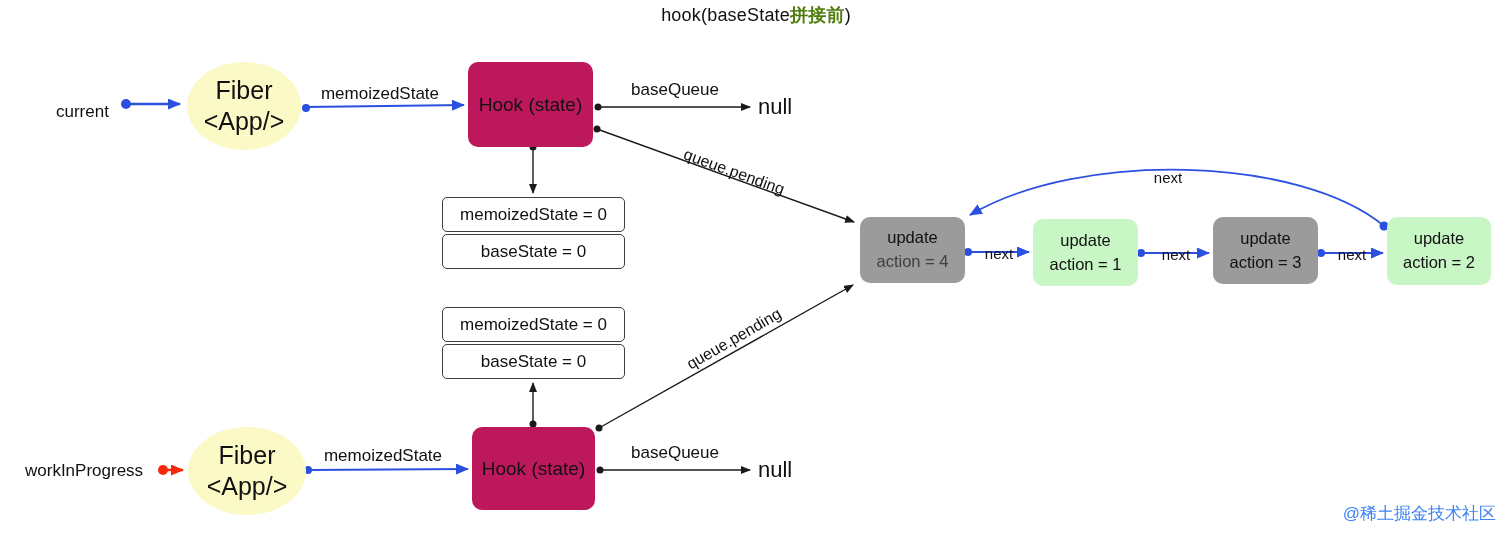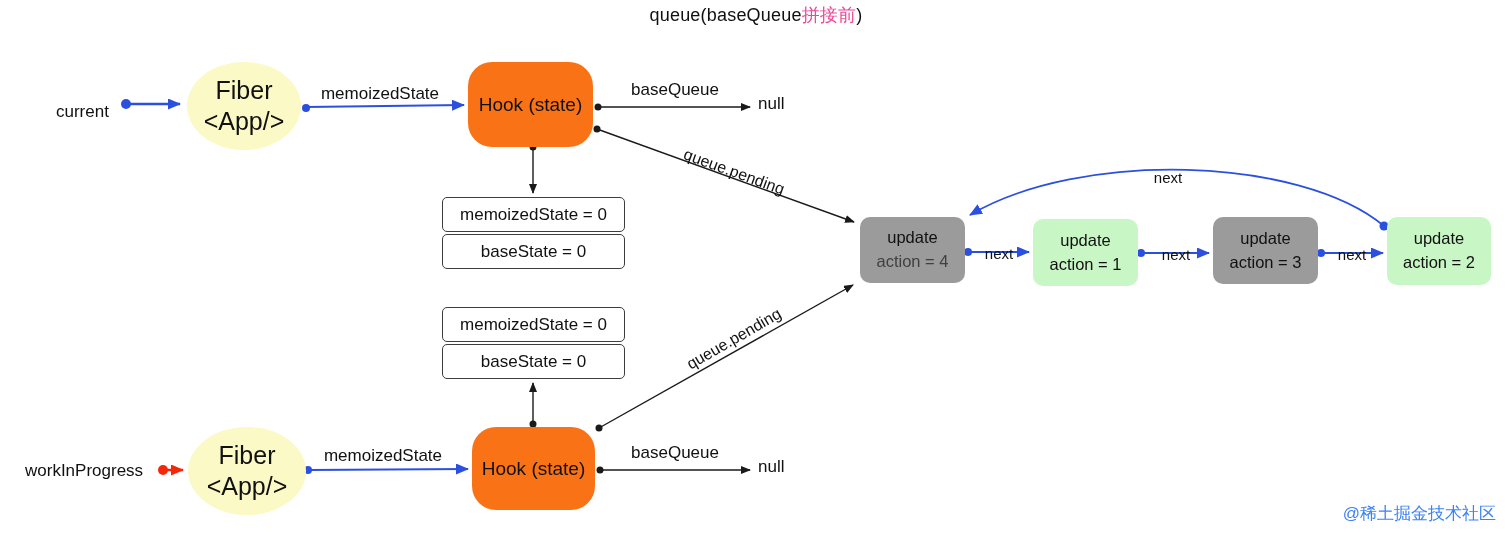--- a/index.html
+++ b/index.html
@@ -131,7 +131,7 @@
   </svg>
 
   <div class="abs title lbl">
-    <span>queue(baseQueue</span><span class="hl">拼接前</span><span>)</span>
+    <span>hook(baseState</span><span class="hl">拼接前</span><span>)</span>
   </div>
 
   <div class="abs ptr lbl" style="left:56px;top:102px;">current</div>

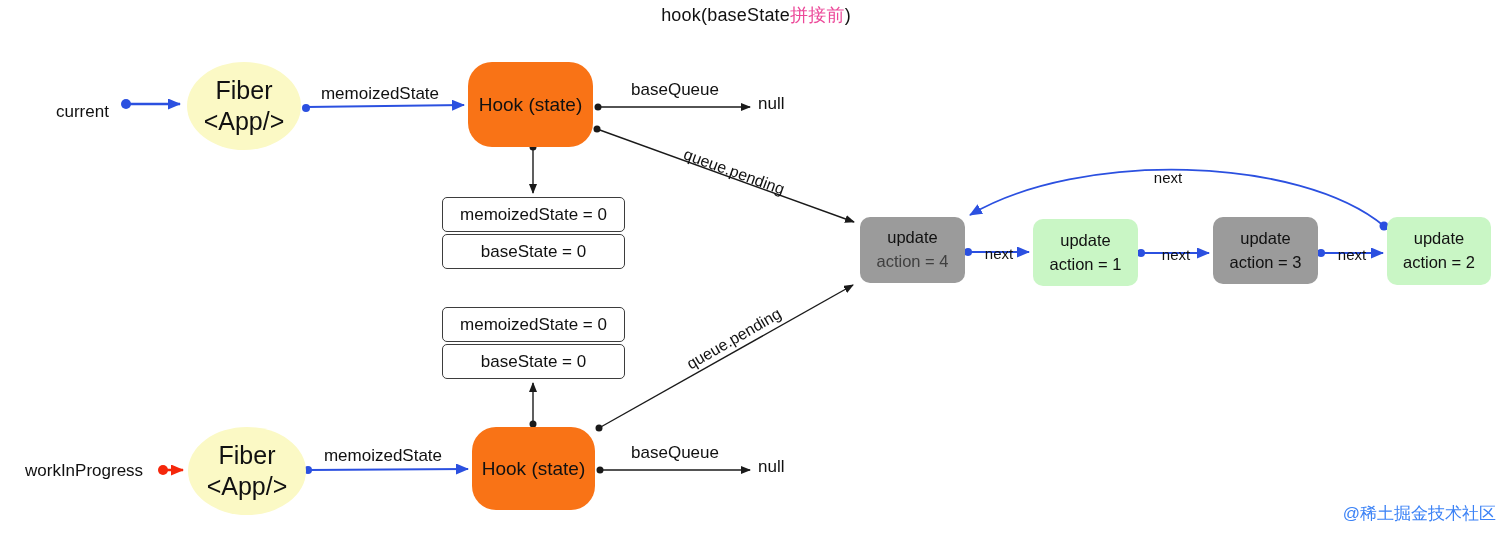--- a/index.html
+++ b/index.html
@@ -12,7 +12,7 @@
   .lbl{white-space:nowrap;}
   
   .title{left:0;top:3px;width:1512px;text-align:center;font-size:18px;letter-spacing:.2px;}
-  .title .hl{color:#ec4899;}
+  .title .hl{color:#4d7c0f;font-weight:bold;}
   
   .ptr{font-size:17px;}
   

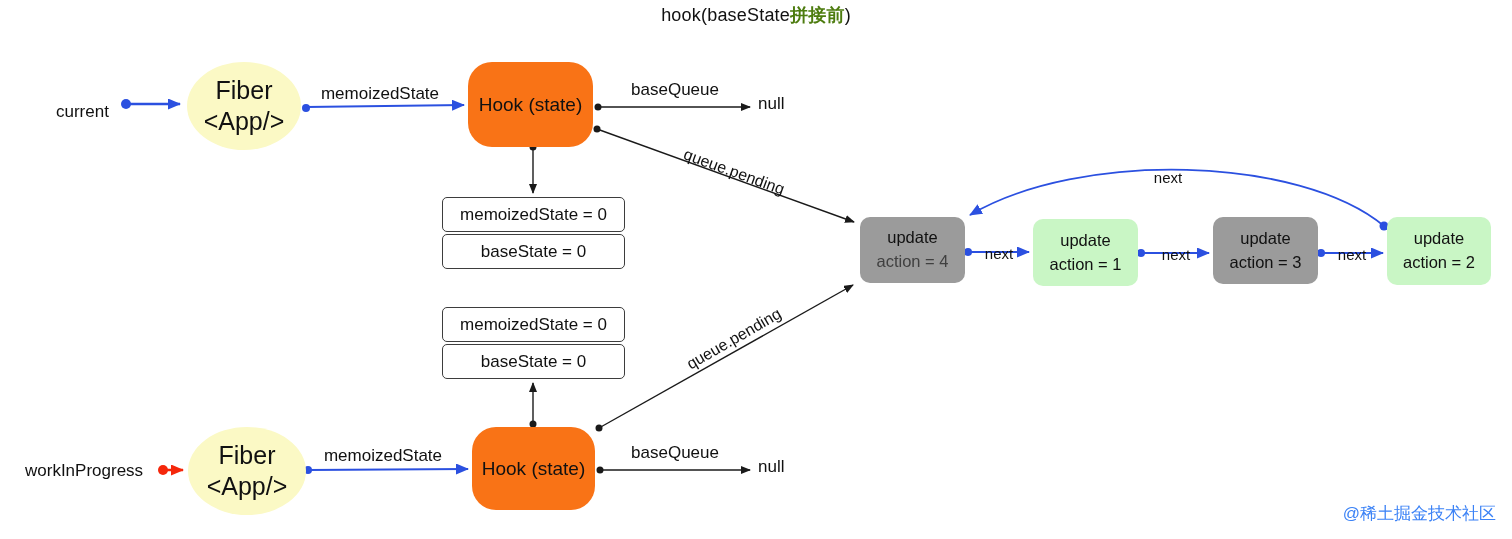--- a/index.html
+++ b/index.html
@@ -22,7 +22,7 @@
   }
   
   .hook{
-    background:#f97316;border-radius:24px;display:flex;align-items:center;justify-content:center;
+    background:#be185d;border-radius:10px;display:flex;align-items:center;justify-content:center;
     font-size:19px;
   }
   

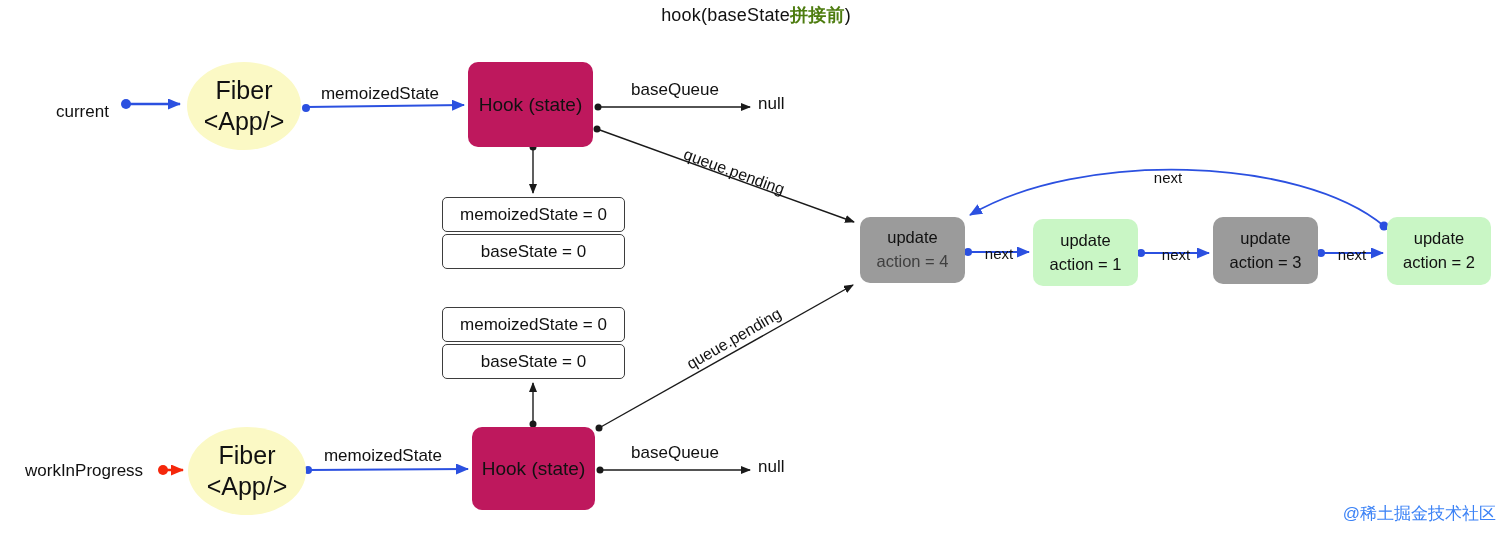--- a/index.html
+++ b/index.html
@@ -27,7 +27,7 @@
   }
   
   .edge{font-size:17px;text-align:center;}
-  .null{font-size:17px;}
+  .null{font-size:22px;}
   .qp{font-size:16px;text-align:center;width:130px;}
   .qp.down{transform:rotate(20deg);}
   .qp.up{transform:rotate(-30deg);}

